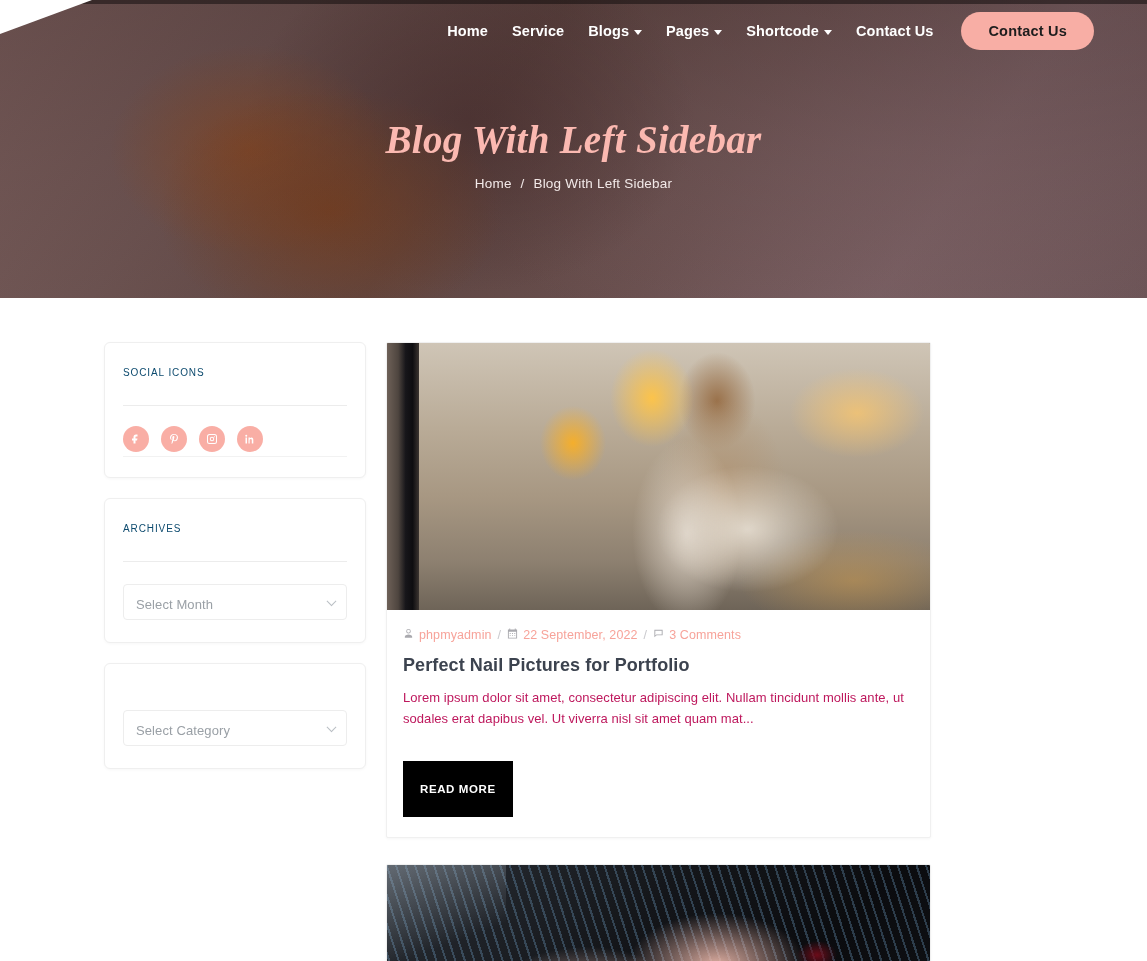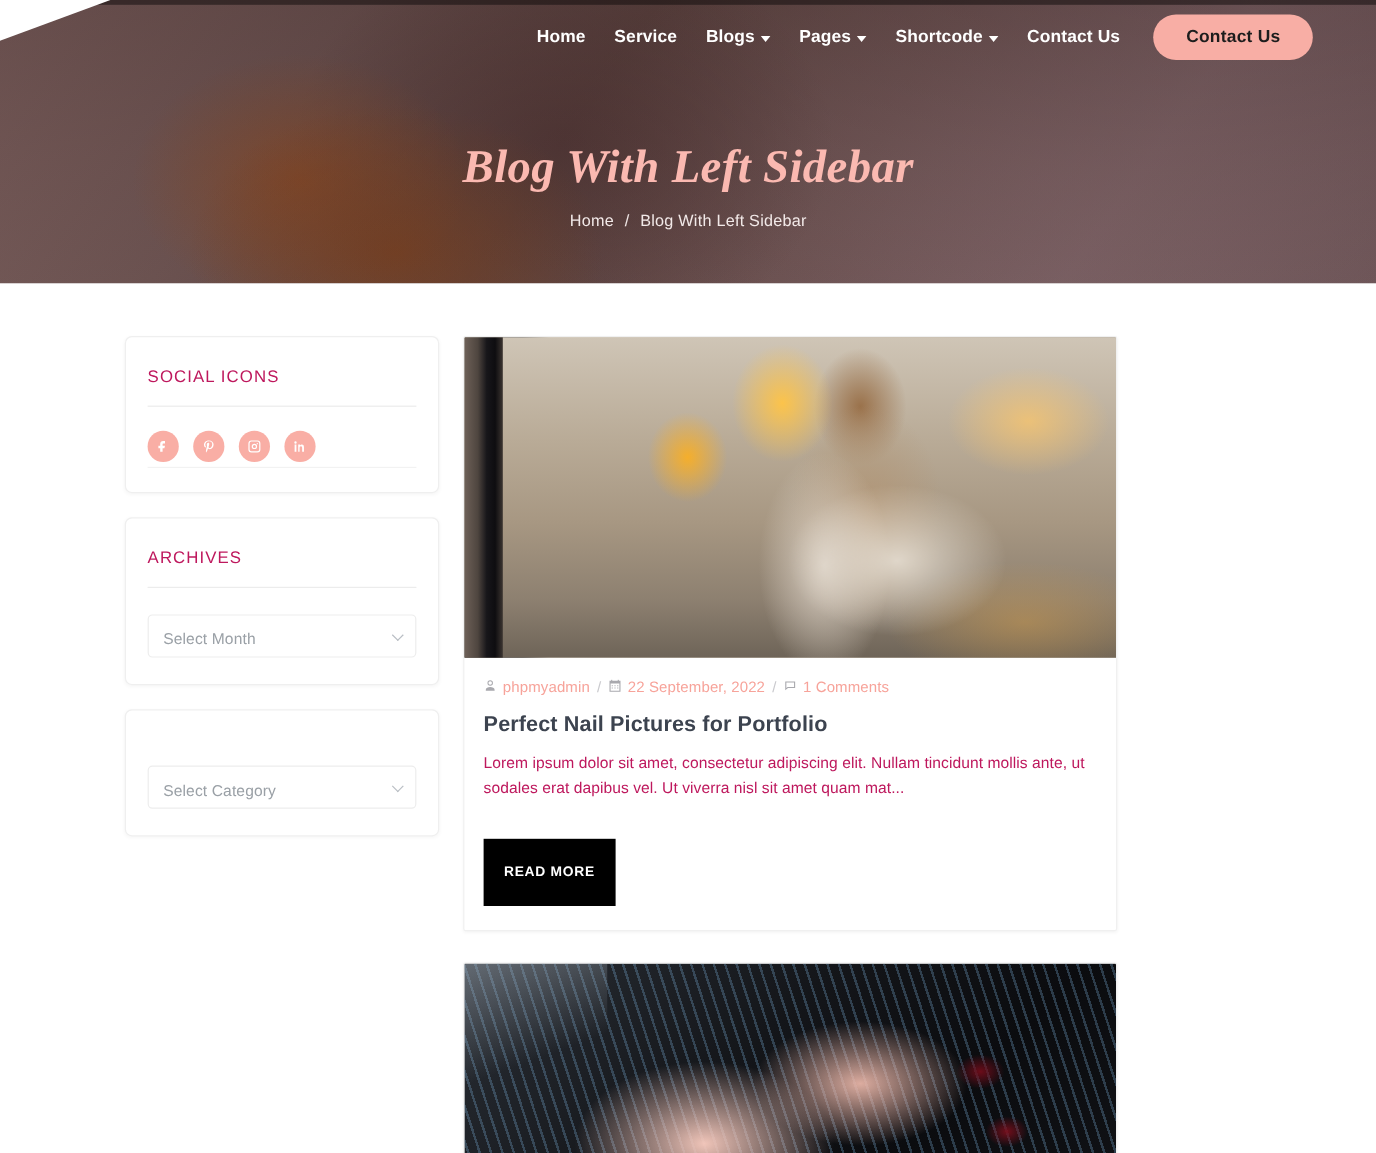--- a/index.html
+++ b/index.html
@@ -15,7 +15,7 @@
   .hero {
     position: relative;
     width: 1147px;
-    height: 236px;
+    height: 298px;
     overflow: hidden;
     background: #5b4341;
   }

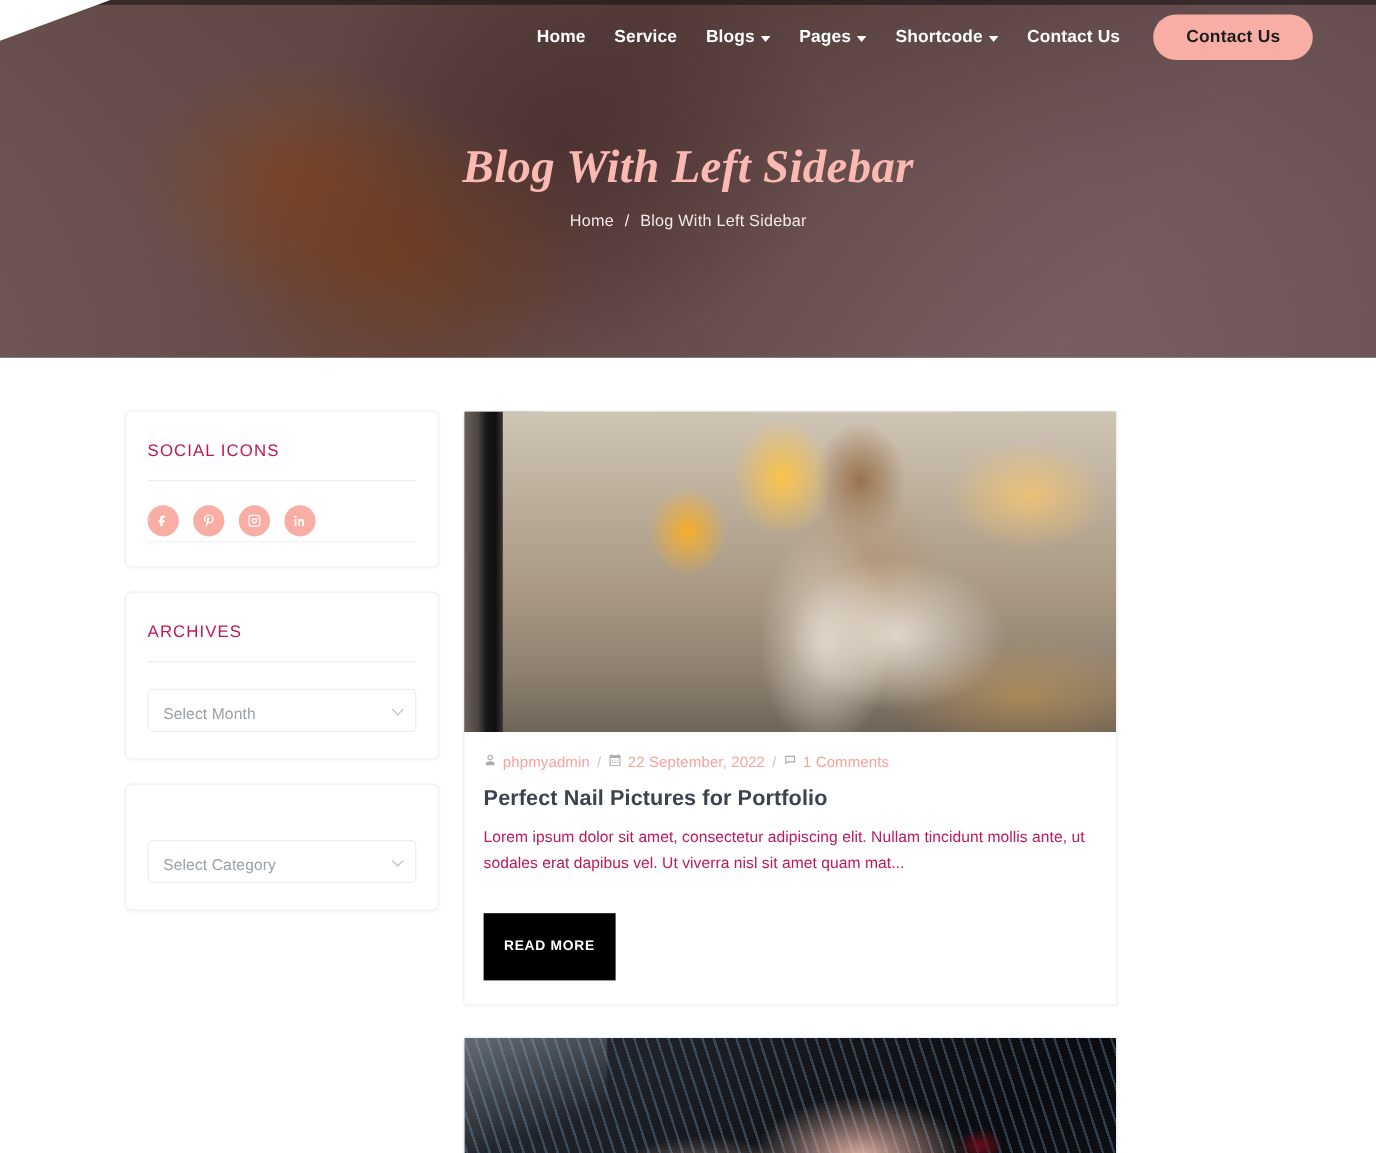--- a/index.html
+++ b/index.html
@@ -136,11 +136,11 @@
     margin-bottom: 20px;
   }
   .widget-title {
-    font-size: 14px;
+    font-size: 10px;
     font-weight: 400;
-    color: #be185d;
+    color: #0c4a6e;
     letter-spacing: 0.9px;
-    padding-bottom: 17px;
+    padding-bottom: 27px;
     border-bottom: 1px solid #ececec;
   }
   .social-row {

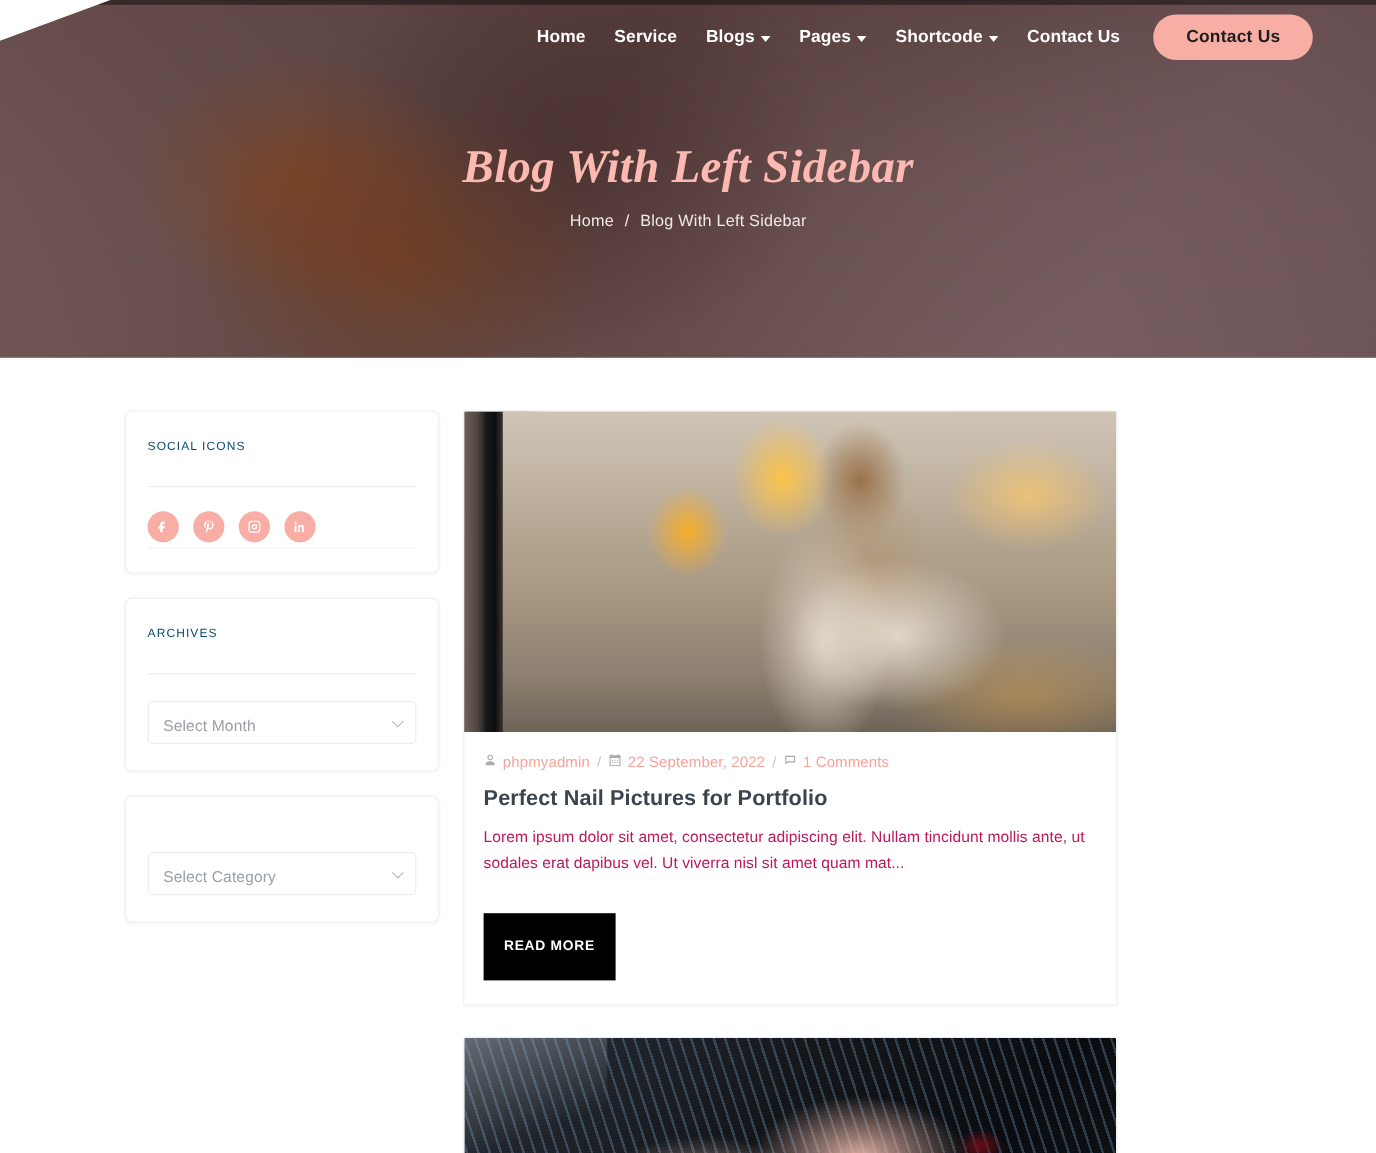--- a/index.html
+++ b/index.html
@@ -408,7 +408,7 @@
                 <path d="M3 4h18v12H8l-5 4zm2 2v10.1L7.3 14H19V6z"></path>
               </svg>
           </span>
-          <span class="m-text">1 Comments</span>
+          <span class="m-text">3 Comments</span>
         </div>
         <h2 class="post-title">Perfect Nail Pictures for Portfolio</h2>
         <p class="post-excerpt">Lorem ipsum dolor sit amet, consectetur adipiscing elit. Nullam tincidunt mollis ante, ut sodales erat dapibus vel. Ut viverra nisl sit amet quam mat...</p>

